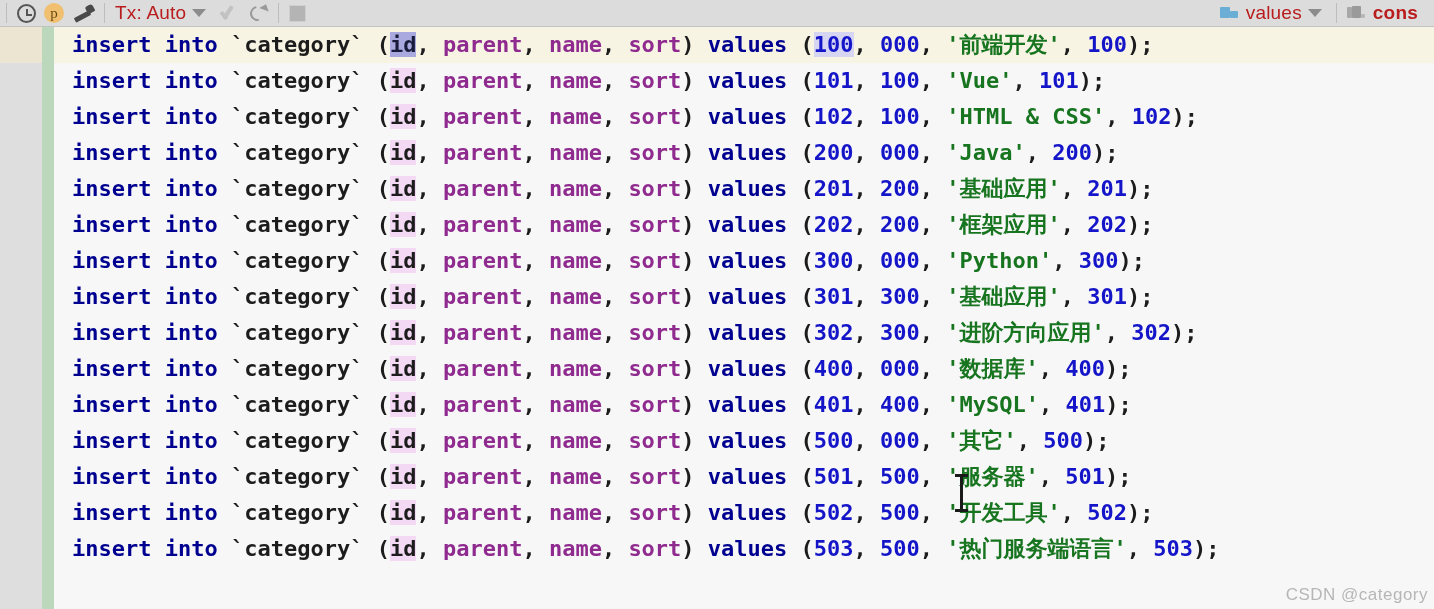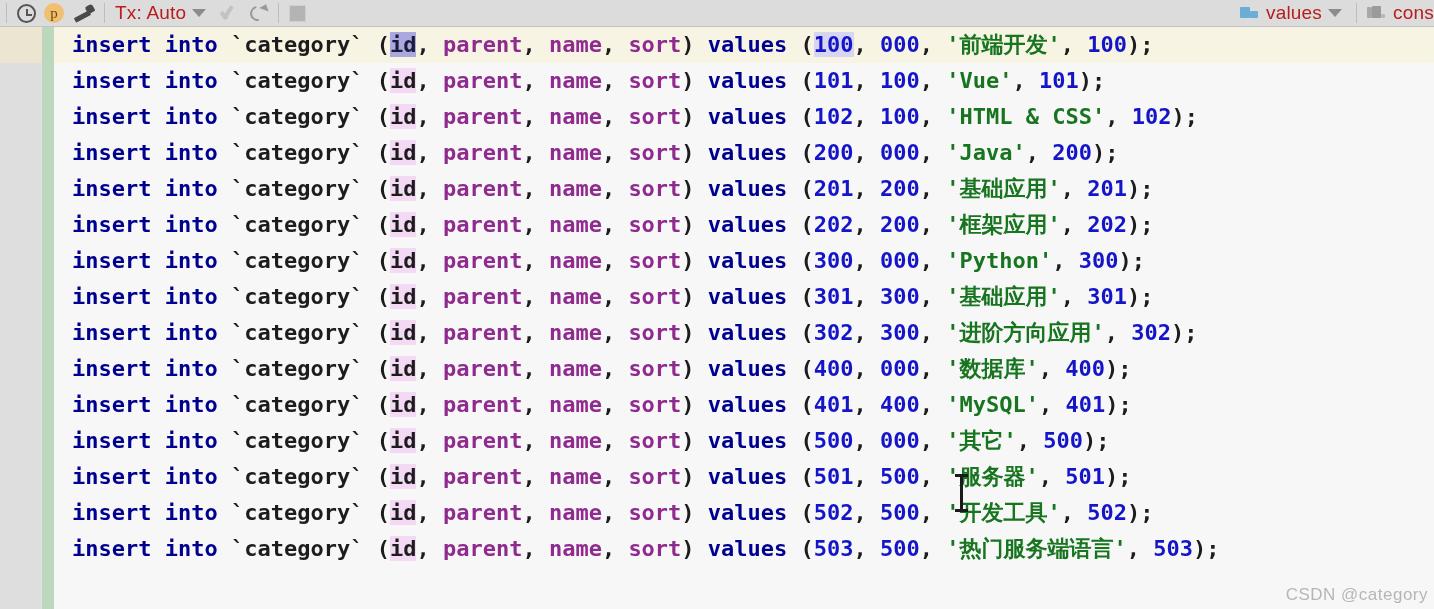--- a/index.html
+++ b/index.html
@@ -349,7 +349,7 @@
 
   <div class="tb-sep"></div>
 
-  <div class="tb-btn" style="padding-right:0;">
+  <div class="tb-btn" style="padding-right:16px;font-weight:bold;">
     <span class="ico-db gray">
         <i class="blk b1"></i>
         <i class="blk b2"></i>

